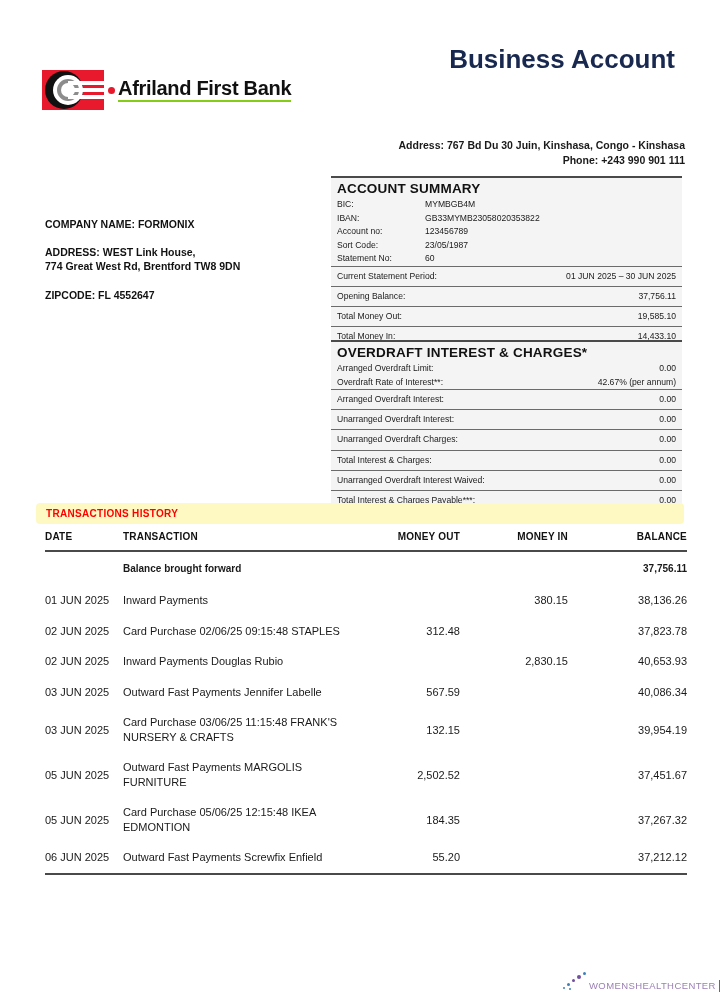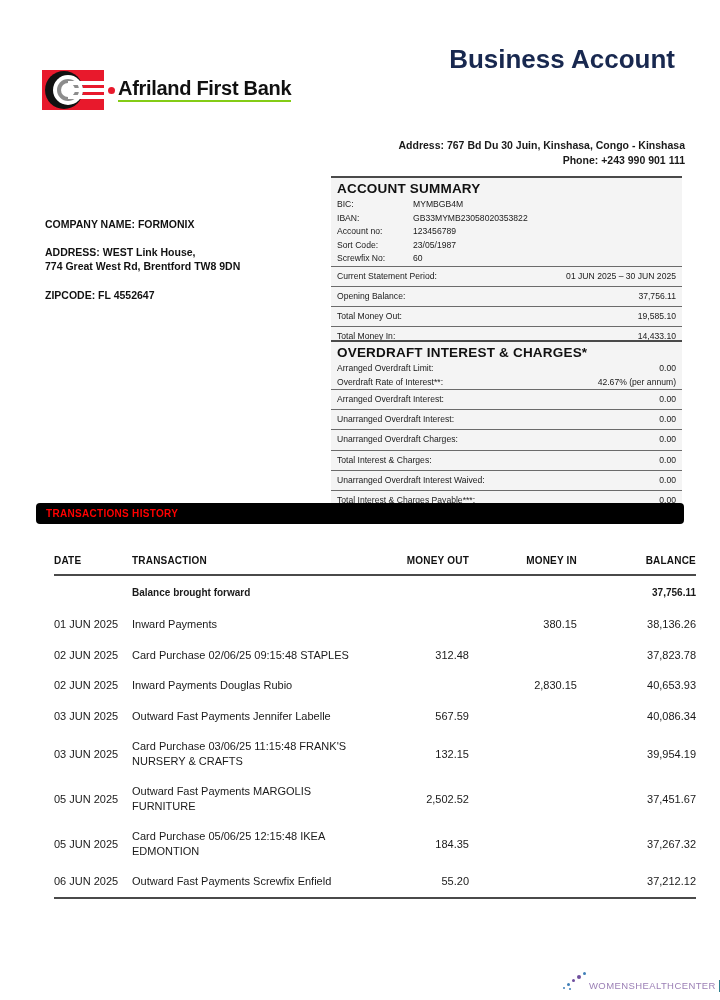--- a/index.html
+++ b/index.html
@@ -154,7 +154,7 @@
   .kvrow .k { flex: none; }
   .kvrow .v { }
   
-  .idrow .k { width: 76px; }
+  .idrow .k { width: 88px; }
 
   .lined {
     border-top: 1px solid #6b6b6b;

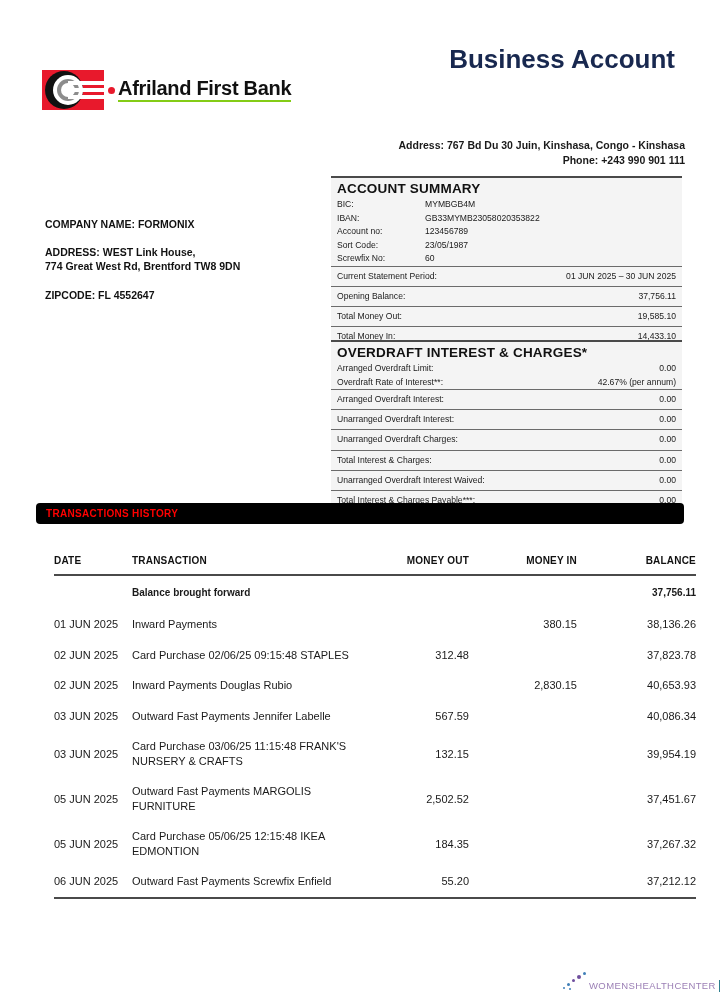--- a/index.html
+++ b/index.html
@@ -335,7 +335,7 @@
     <span class="v">23/05/1987</span>
   </div>
   <div class="kvrow idrow">
-    <span class="k">Screwfix No:</span>
+    <span class="k">Statement No:</span>
     <span class="v">60</span>
   </div>
 

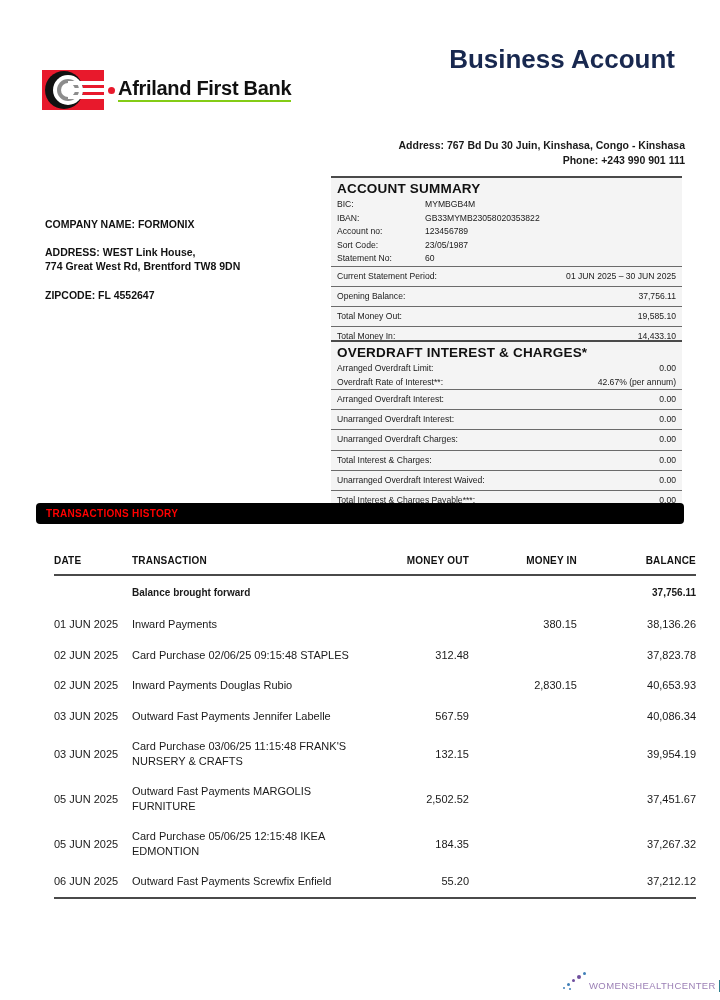--- a/index.html
+++ b/index.html
@@ -183,7 +183,7 @@
     top: 503px;
     width: 648px;
     height: 21px;
-    background: #000000;
+    background: #fef9c3;
     border-radius: 4px;
     display: flex;
     align-items: center;

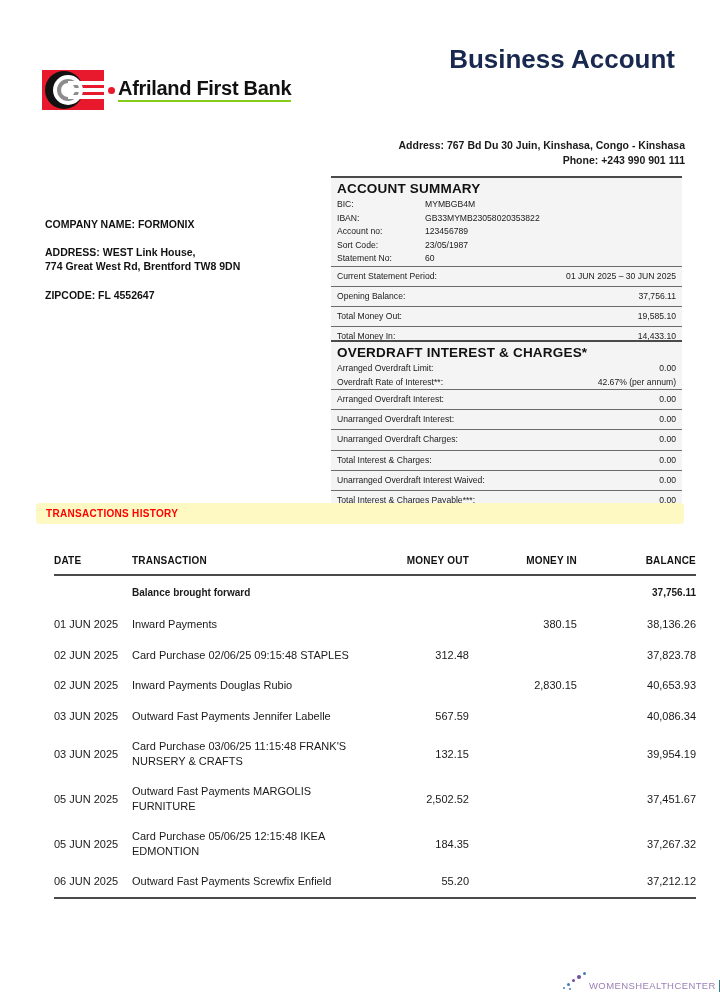--- a/index.html
+++ b/index.html
@@ -199,11 +199,10 @@
   .txtable {
     position: absolute;
     left: 45px;
-    top: 555px;
+    top: 531px;
     width: 630px;
     border-collapse: collapse;
     table-layout: fixed;
-    margin-left: 9px;
   }
   .txtable th {
     font-size: 10px;

